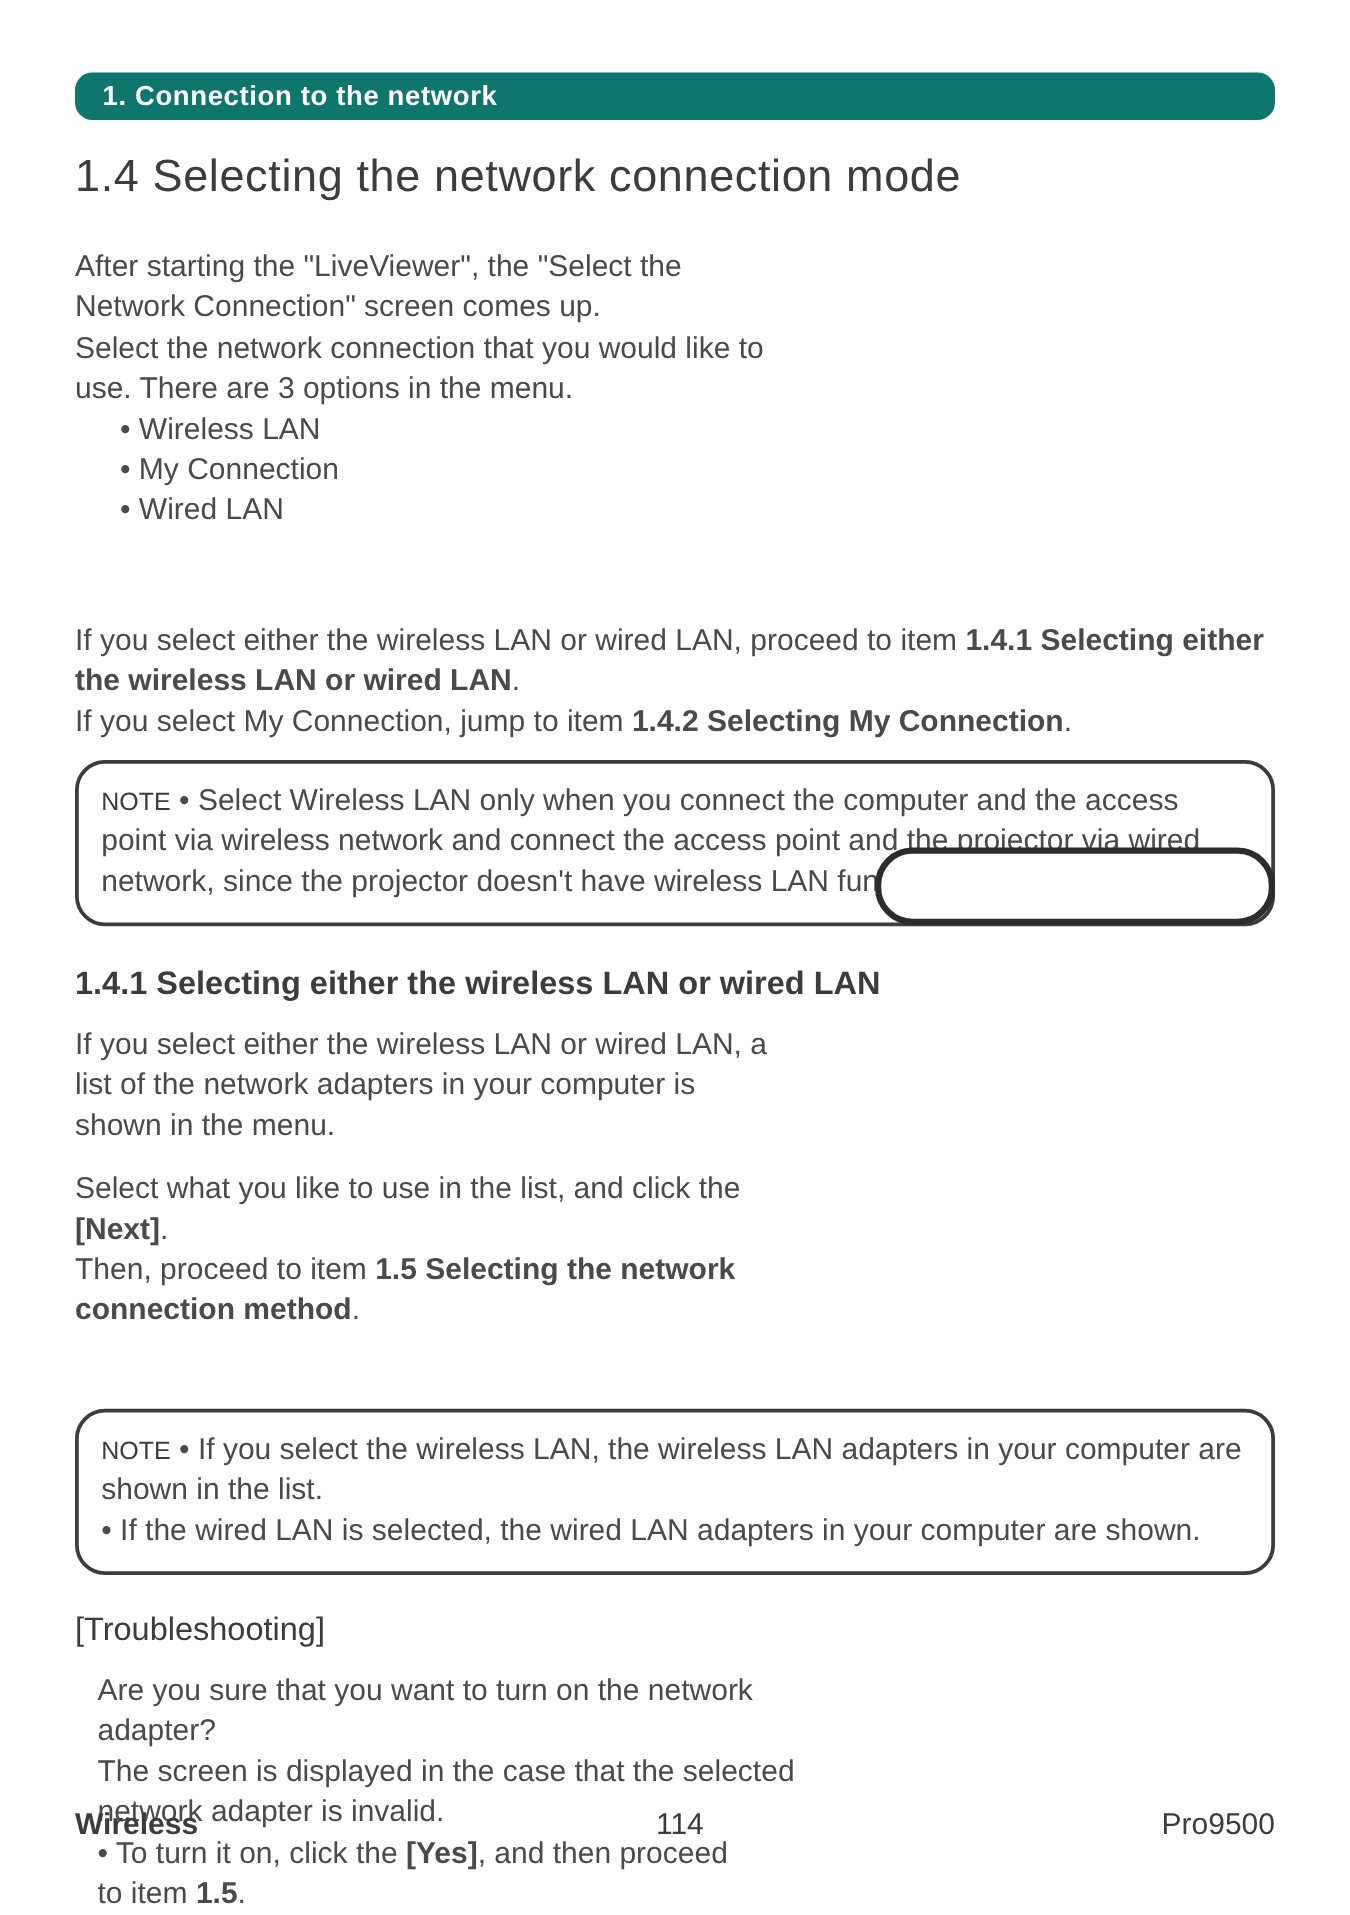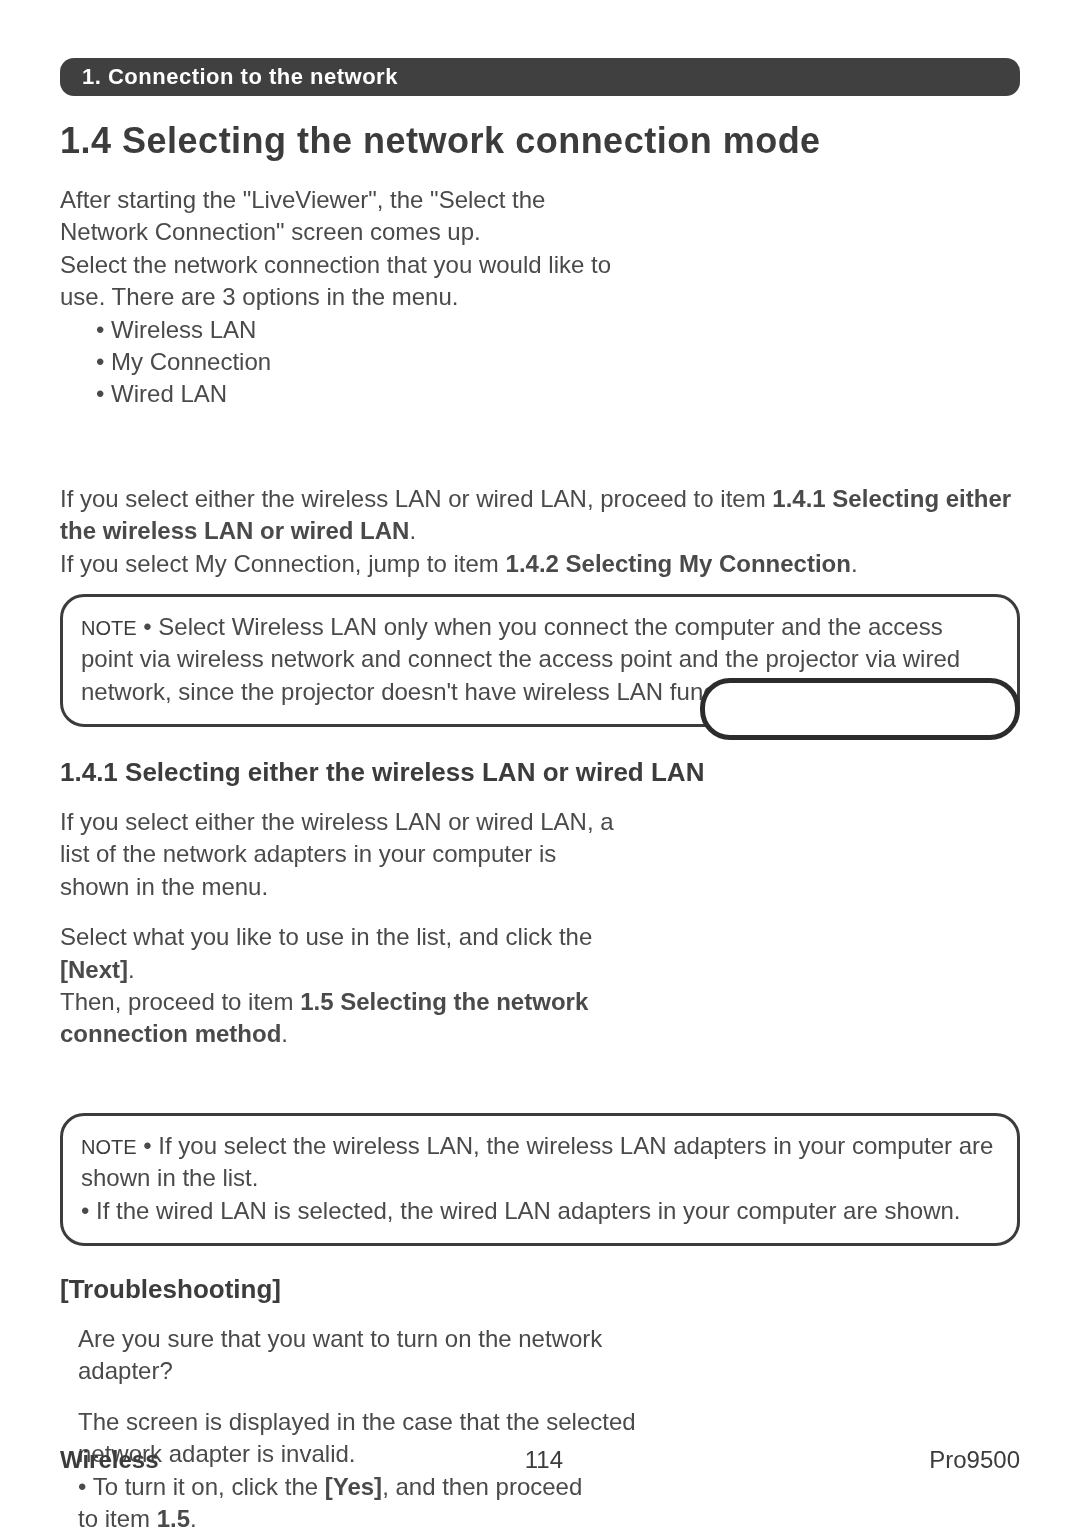--- a/index.html
+++ b/index.html
@@ -6,7 +6,7 @@
   html, body { width: 1080px; height: 1532px; background: #fff; font-family: Arial, Helvetica, sans-serif; color: #4a4a4a; }
   .page { padding: 58px 60px 40px 60px; position: relative; height: 100%; }
   .header-bar {
-    background: #404040;
+    background: #0f766e;
     border-radius: 14px;
     padding: 6px 22px;
     margin-bottom: 24px;

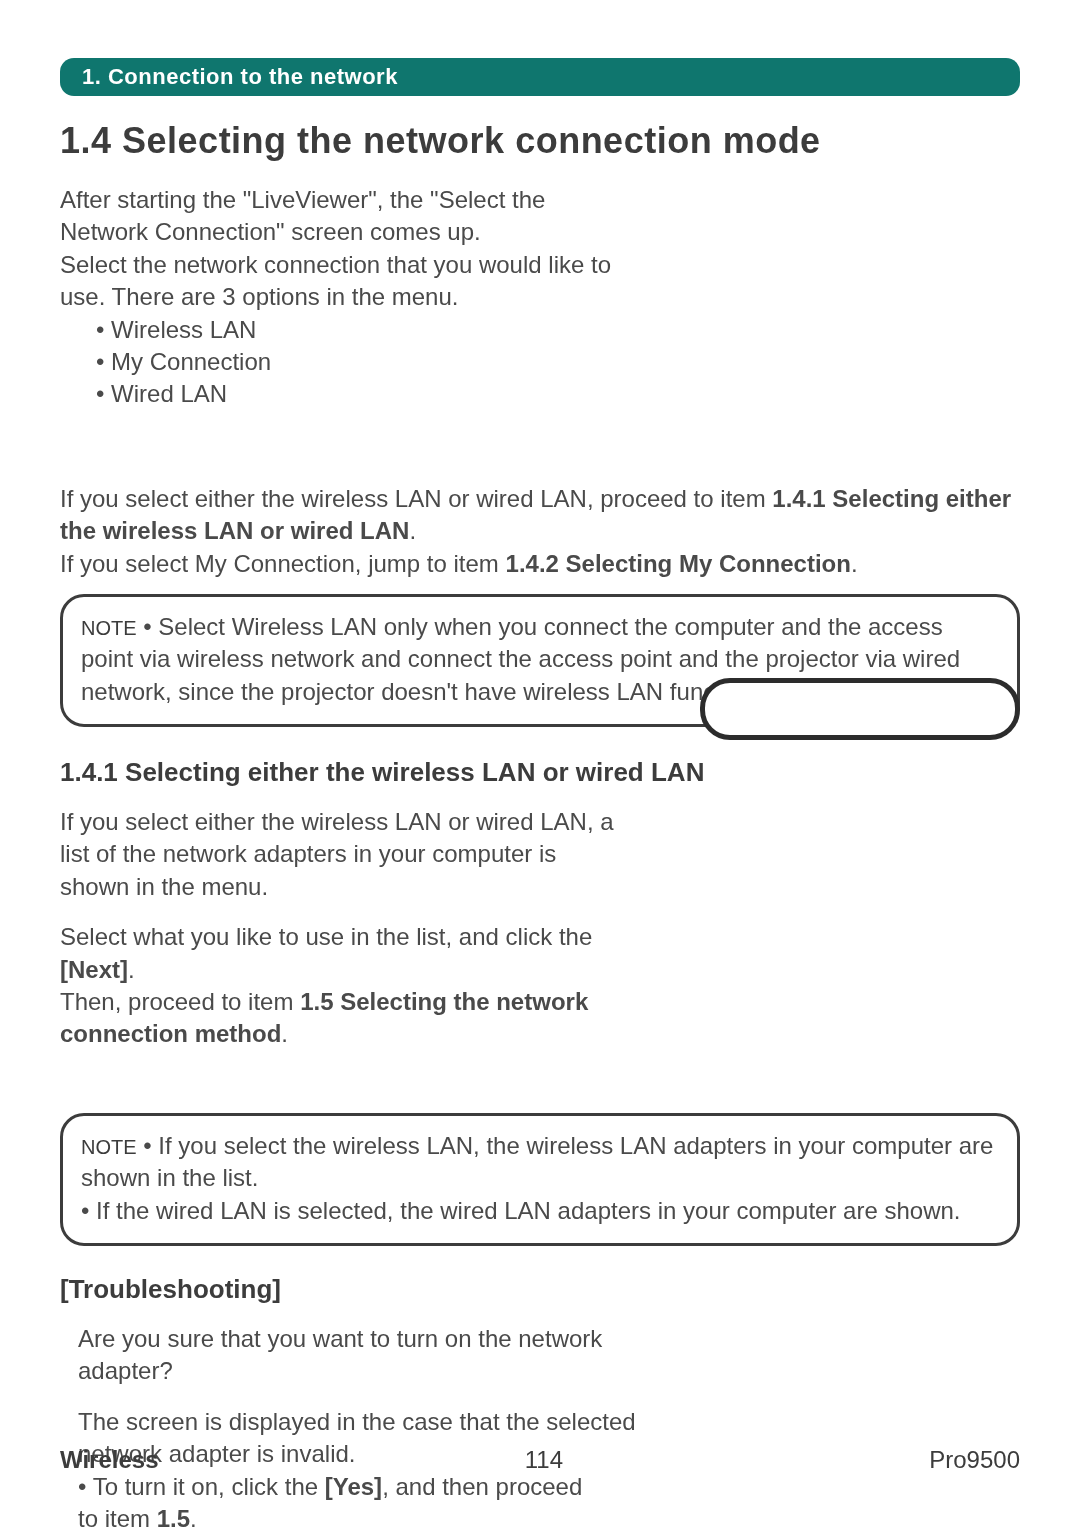--- a/index.html
+++ b/index.html
@@ -12,7 +12,7 @@
     margin-bottom: 24px;
   }
   .header-bar span { color: #fff; font-weight: bold; font-size: 22px; letter-spacing: 0.5px; }
-  .h1 { font-size: 36px; font-weight: 700; color: #3c3c3c; margin-bottom: 22px; letter-spacing: 0.5px; }
+  .h1 { font-size: 36px; font-weight: 400; color: #3c3c3c; margin-bottom: 36px; letter-spacing: 0.5px; }
   .body-text { font-size: 24px; line-height: 1.35; color: #4a4a4a; }
   .intro { max-width: 560px; }
   .options { margin: 0 0 0 36px; }

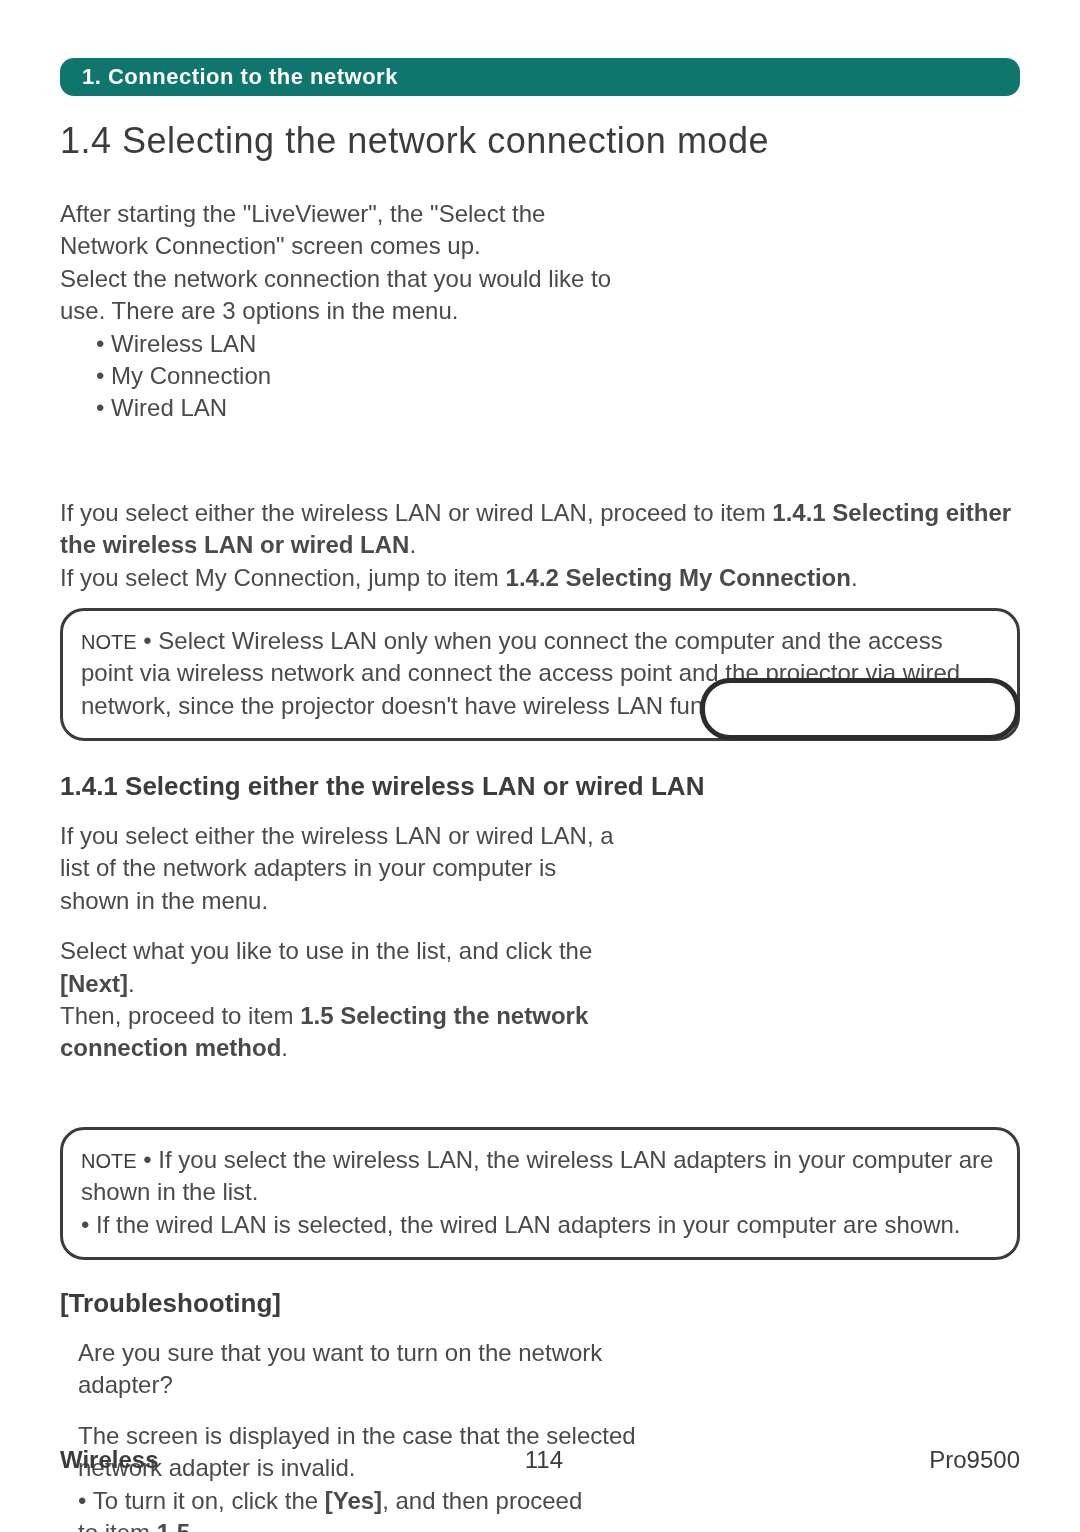--- a/index.html
+++ b/index.html
@@ -27,7 +27,7 @@
   }
   .note-label { font-weight: 400; font-size: 20px; color: #3c3c3c; }
   .sub-h { font-size: 26px; font-weight: bold; color: #3c3c3c; margin: 30px 0 18px 0; }
-  .sub-h2 { font-size: 26px; font-weight: bold; color: #3c3c3c; margin: 26px 0 18px 0; }
+  .sub-h2 { font-size: 26px; font-weight: normal; color: #3c3c3c; margin: 26px 0 18px 0; }
   .col-left { max-width: 560px; }
   .placeholder-box {
     position: absolute;

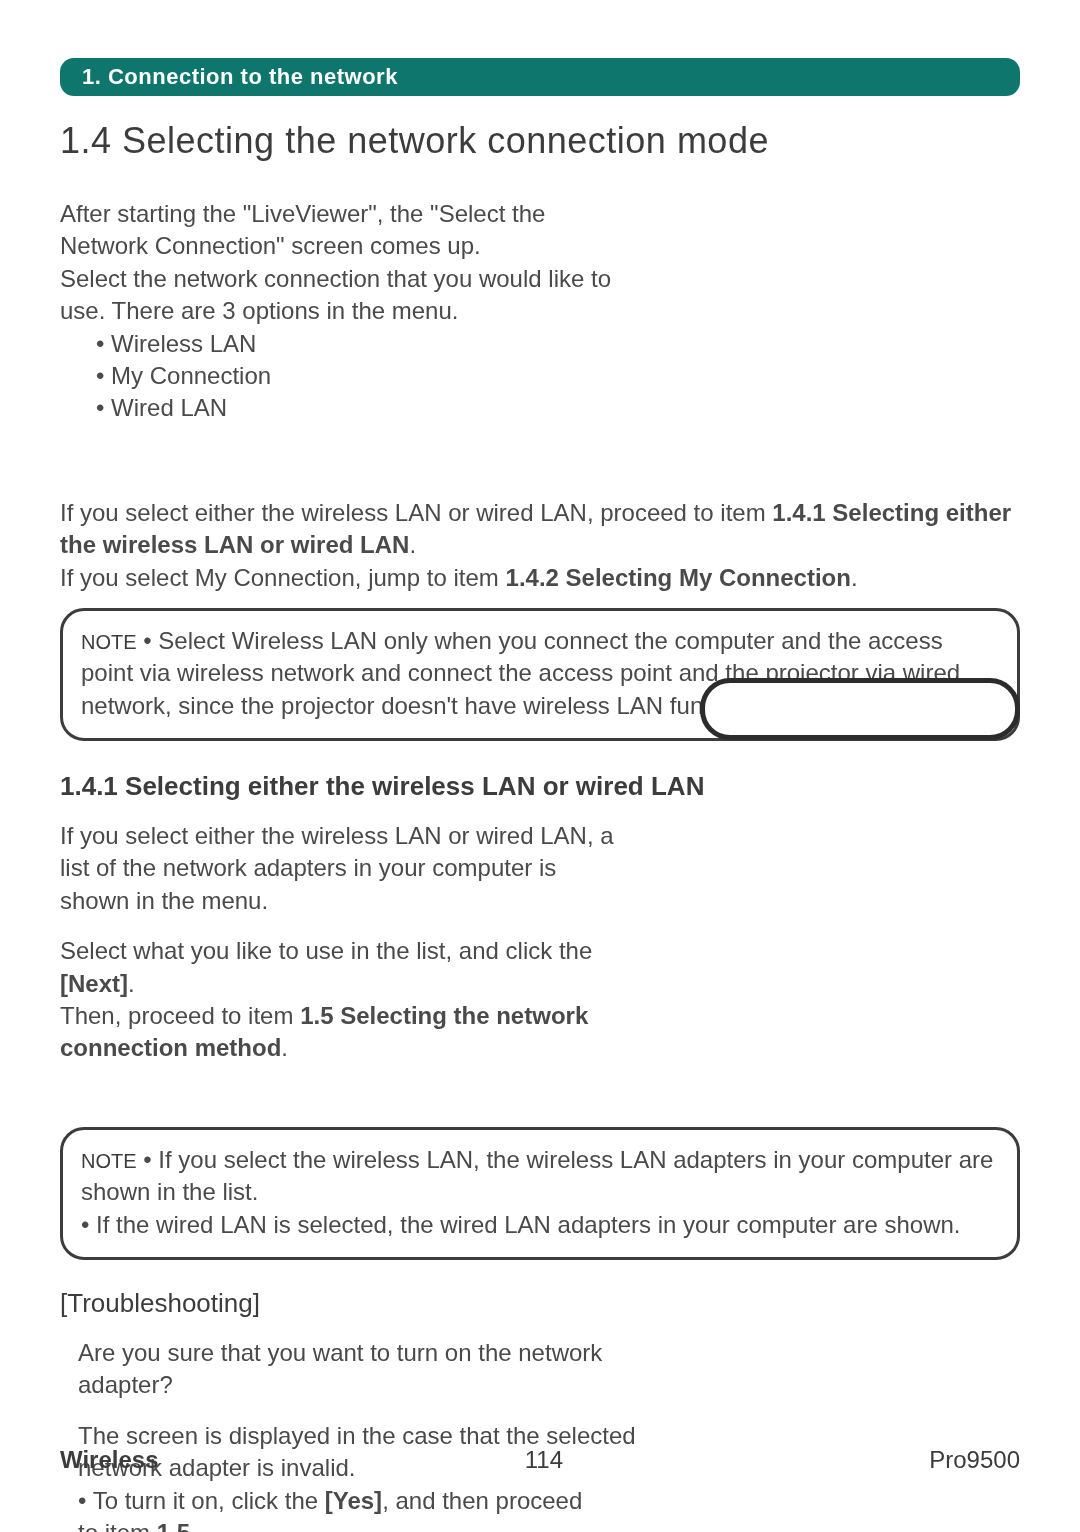--- a/index.html
+++ b/index.html
@@ -40,7 +40,7 @@
     background: #fff;
   }
   .trouble-body { margin-left: 18px; max-width: 560px; }
-  .trouble-q { margin-bottom: 18px; }
+  .trouble-q { margin-bottom: 0; }
   .footer {
     position: absolute;
     bottom: 58px;

